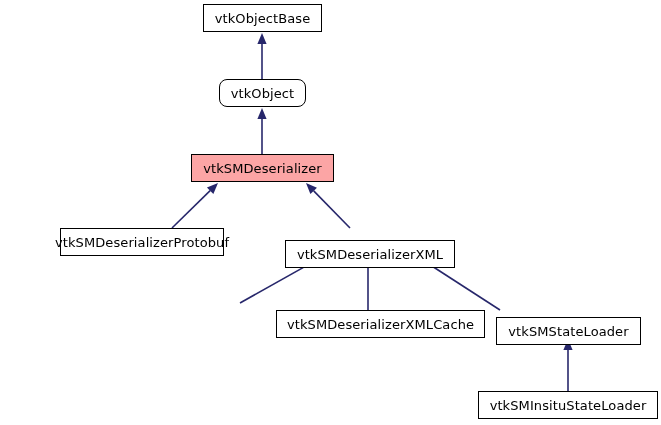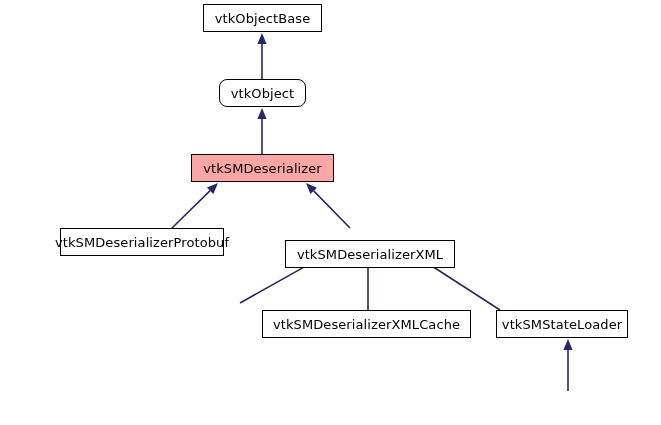--- a/index.html
+++ b/index.html
@@ -92,7 +92,7 @@
     <div class="node focus" style="left: 191px; top: 154px; width: 143px; height: 28px;"><span class="node-label">vtkSMDeserializer</span></div>
     <div class="node" style="left: 60px; top: 228px; width: 164px; height: 28px;"><span class="node-label">vtkSMDeserializerProtobuf</span></div>
     <div class="node" style="left: 285px; top: 228px; width: 170px; height: 28px; margin-top: 12px;"><span class="node-label">vtkSMDeserializerXML</span></div>
-    <div class="node" style="left: 262px; top: 310px; width: 209px; height: 28px;"><span class="node-label">vtkSMDeserializerXMLCache</span></div>
+    <div class="node" style="left: 276px; top: 310px; width: 209px; height: 28px;"><span class="node-label">vtkSMDeserializerXMLCache</span></div>
     <div class="node" style="left: 496px; top: 310px; width: 132px; height: 28px;"><span class="node-label">vtkSMStateLoader</span></div>
   </div>
 

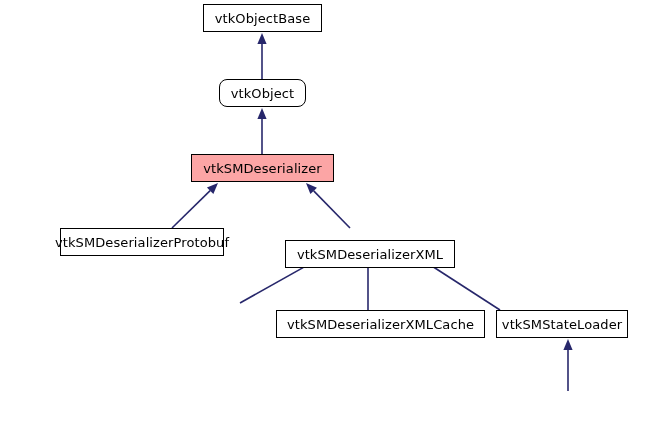--- a/index.html
+++ b/index.html
@@ -93,7 +93,7 @@
     <div class="node" style="left: 60px; top: 228px; width: 164px; height: 28px;"><span class="node-label">vtkSMDeserializerProtobuf</span></div>
     <div class="node" style="left: 285px; top: 228px; width: 170px; height: 28px; margin-top: 12px;"><span class="node-label">vtkSMDeserializerXML</span></div>
     <div class="node" style="left: 276px; top: 310px; width: 209px; height: 28px;"><span class="node-label">vtkSMDeserializerXMLCache</span></div>
-    <div class="node" style="left: 496px; top: 310px; width: 132px; height: 28px;"><span class="node-label">vtkSMStateLoader</span></div>
+    <div class="node" style="left: 496px; top: 317px; width: 145px; height: 28px;"><span class="node-label">vtkSMStateLoader</span></div>
   </div>
 
 </body></html>

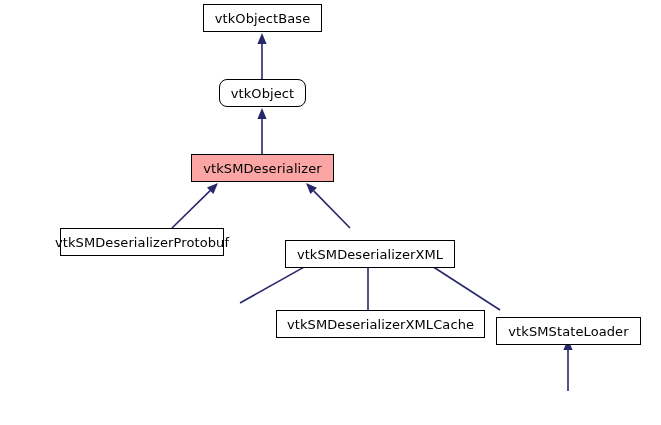--- a/index.html
+++ b/index.html
@@ -94,6 +94,7 @@
     <div class="node" style="left: 285px; top: 228px; width: 170px; height: 28px; margin-top: 12px;"><span class="node-label">vtkSMDeserializerXML</span></div>
     <div class="node" style="left: 276px; top: 310px; width: 209px; height: 28px;"><span class="node-label">vtkSMDeserializerXMLCache</span></div>
     <div class="node" style="left: 496px; top: 317px; width: 145px; height: 28px;"><span class="node-label">vtkSMStateLoader</span></div>
+    <div class="node" style="left: 478px; top: 391px; width: 180px; height: 28px;"><span class="node-label">vtkSMInsituStateLoader</span></div>
   </div>
 
 </body></html>

